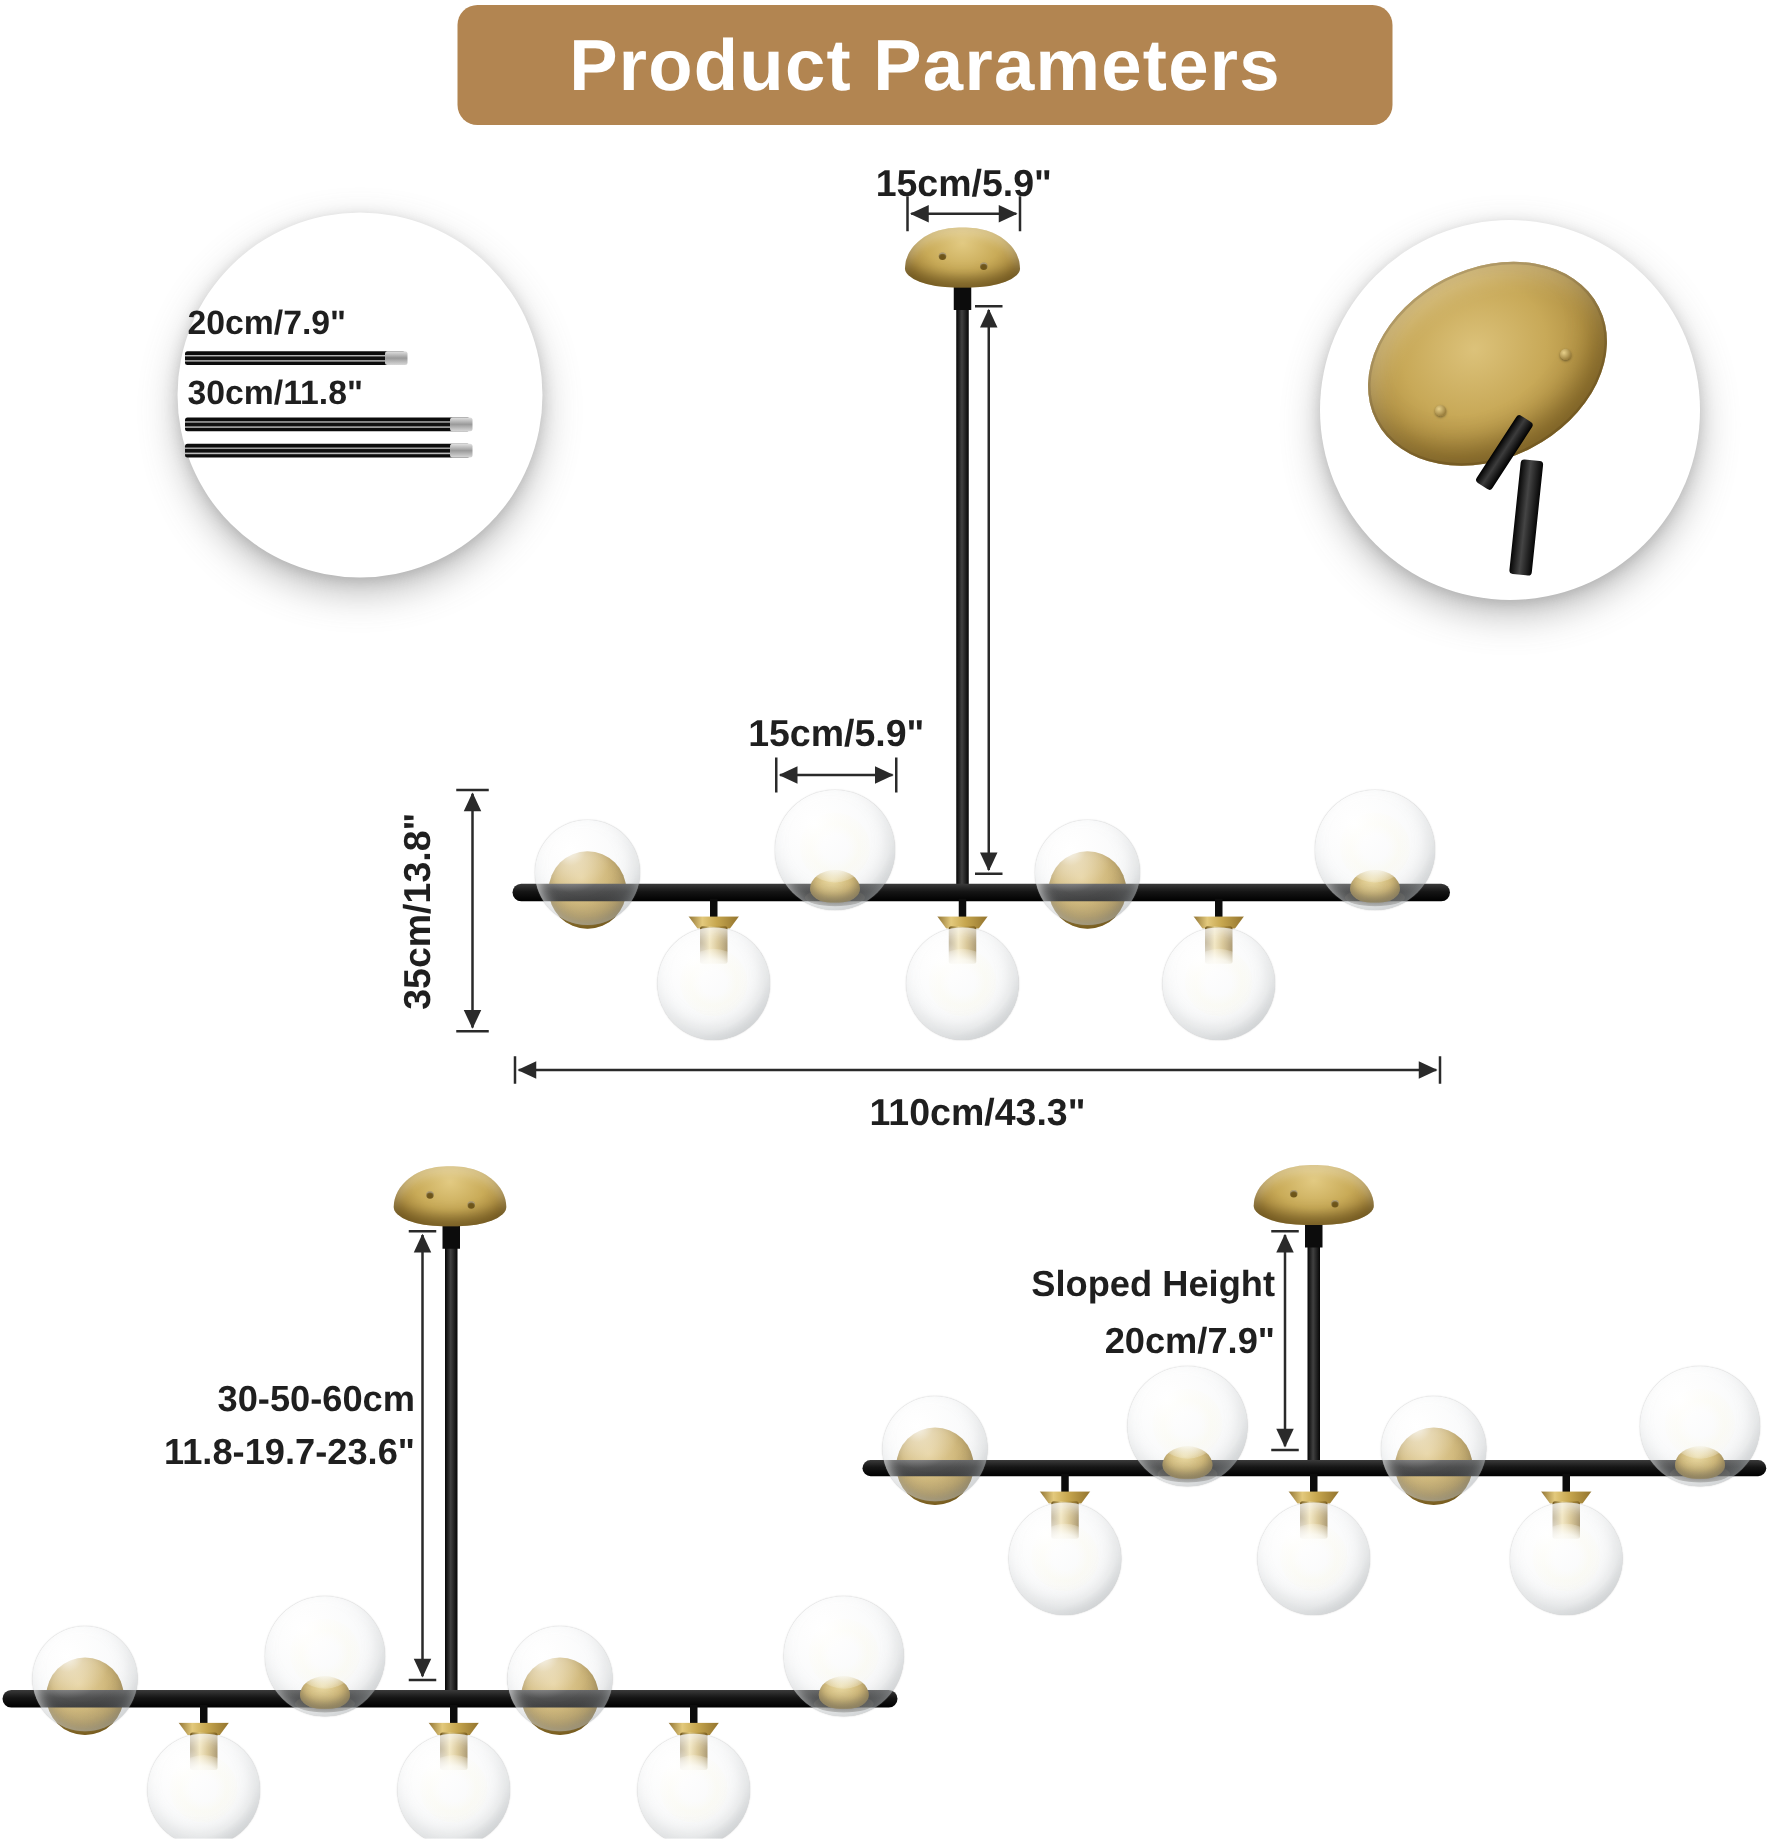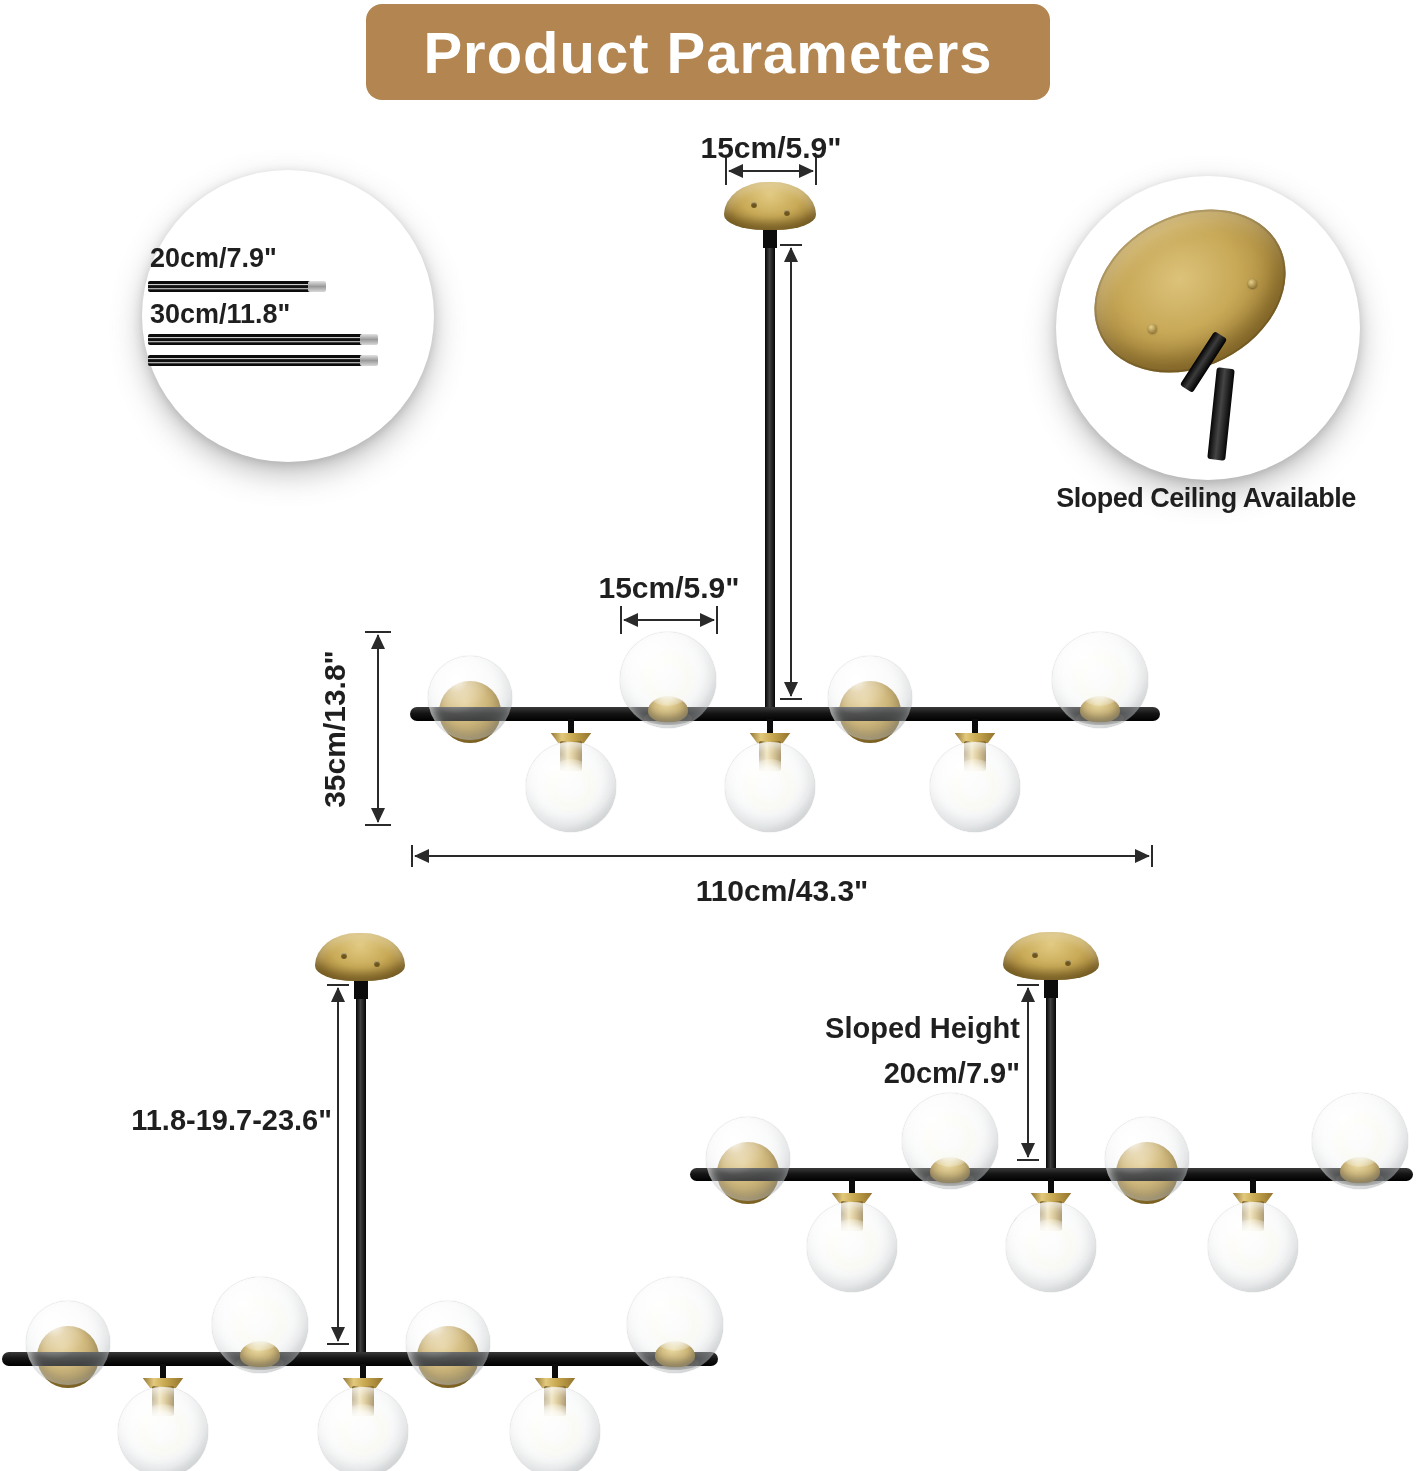--- a/index.html
+++ b/index.html
@@ -9,7 +9,7 @@
   .layer{position:absolute;left:0;top:0;width:100%;height:100%;}
 
   
-  .banner{left:366px;top:4px;width:684px;height:96px;border-radius:16px;background:var(--banner);
+  .banner{left:366px;top:4px;width:748px;height:96px;border-radius:16px;background:var(--banner);
           display:flex;align-items:center;justify-content:center;z-index:5;}
   .banner span{color:#ffffff;font-size:58px;font-weight:700;letter-spacing:1px;}
 

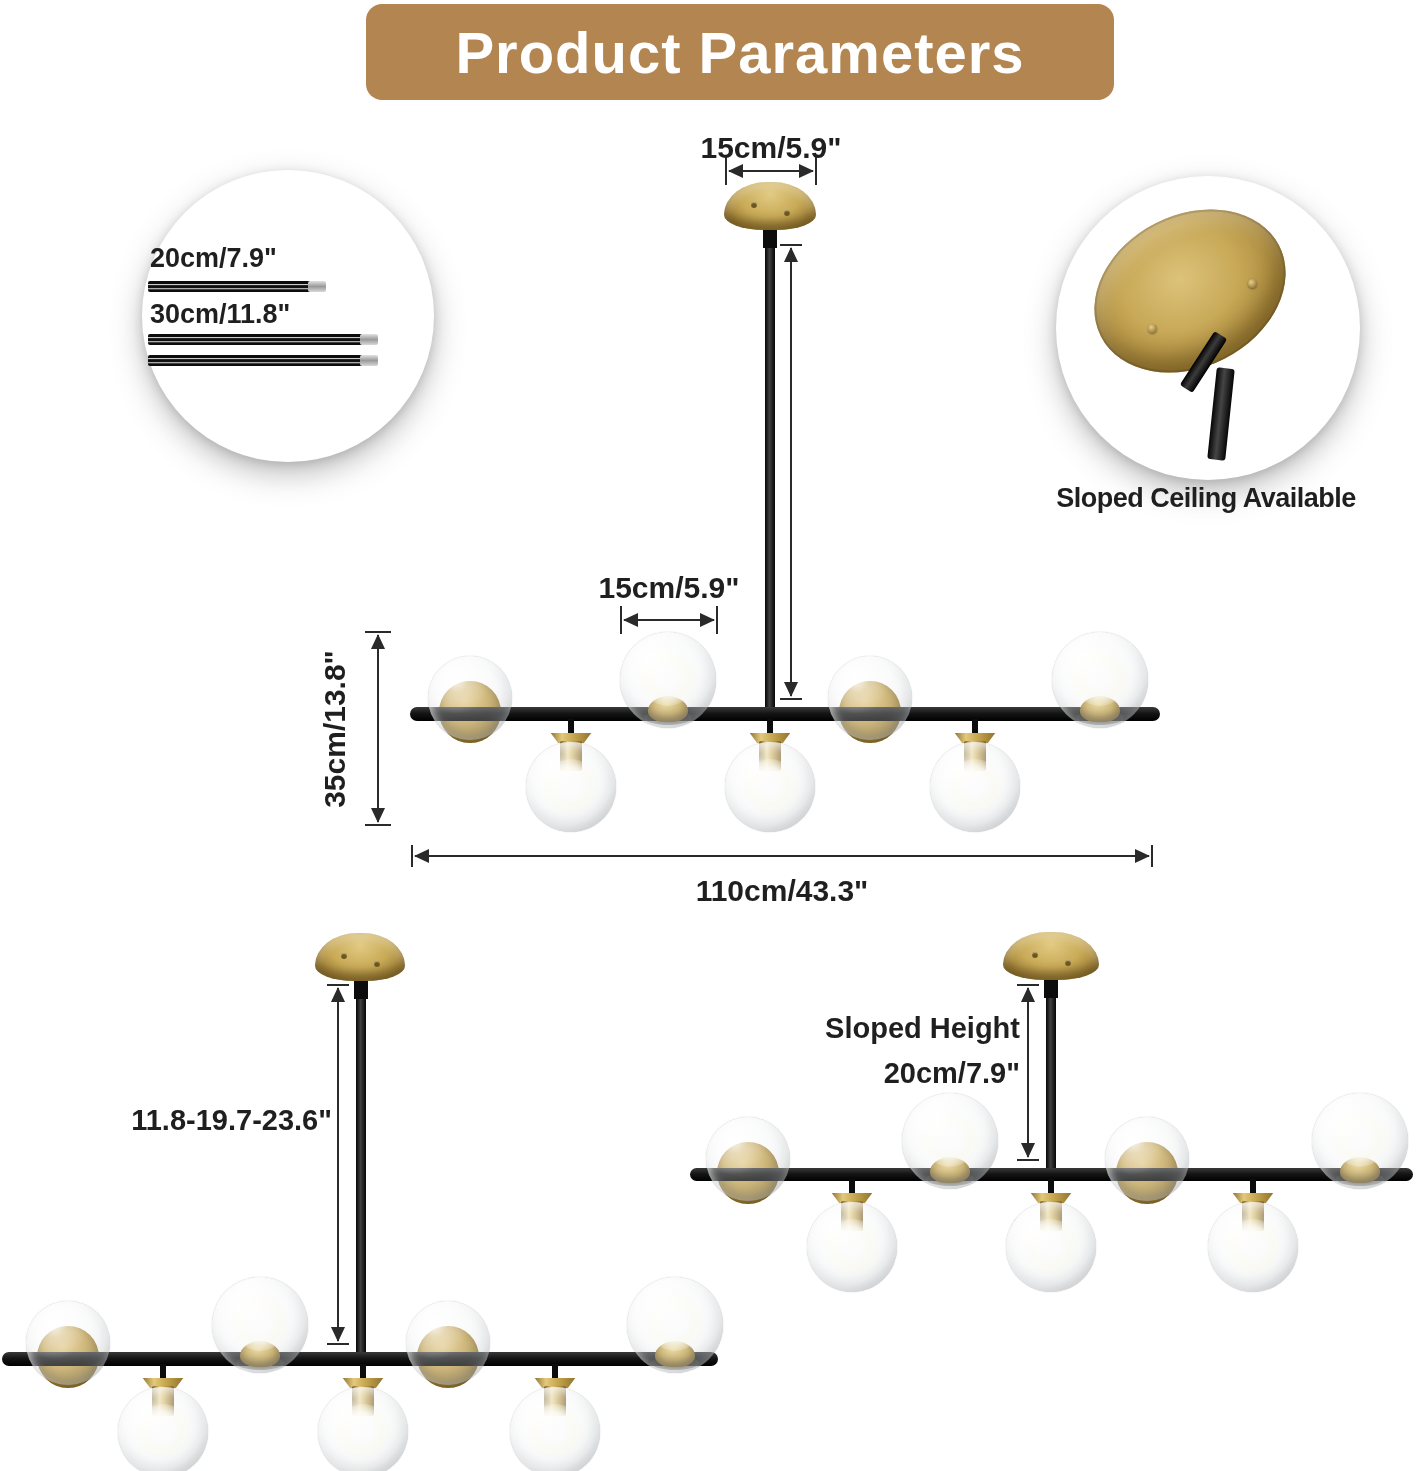--- a/index.html
+++ b/index.html
@@ -106,7 +106,6 @@
   <div class="screw" id="screw-2"></div>
   <div class="abs" id="tilt-stub"></div>
   <div class="abs" id="tilt-rod"></div>
-  <div class="lbl" id="sloped-caption">Sloped Ceiling Available</div>
 
   <div class="layer" id="chandelier-main">
       <div class="abs rod-v" style="left: 765px; top: 226px; width: 10px; height: 488px; z-index: 18;"></div>

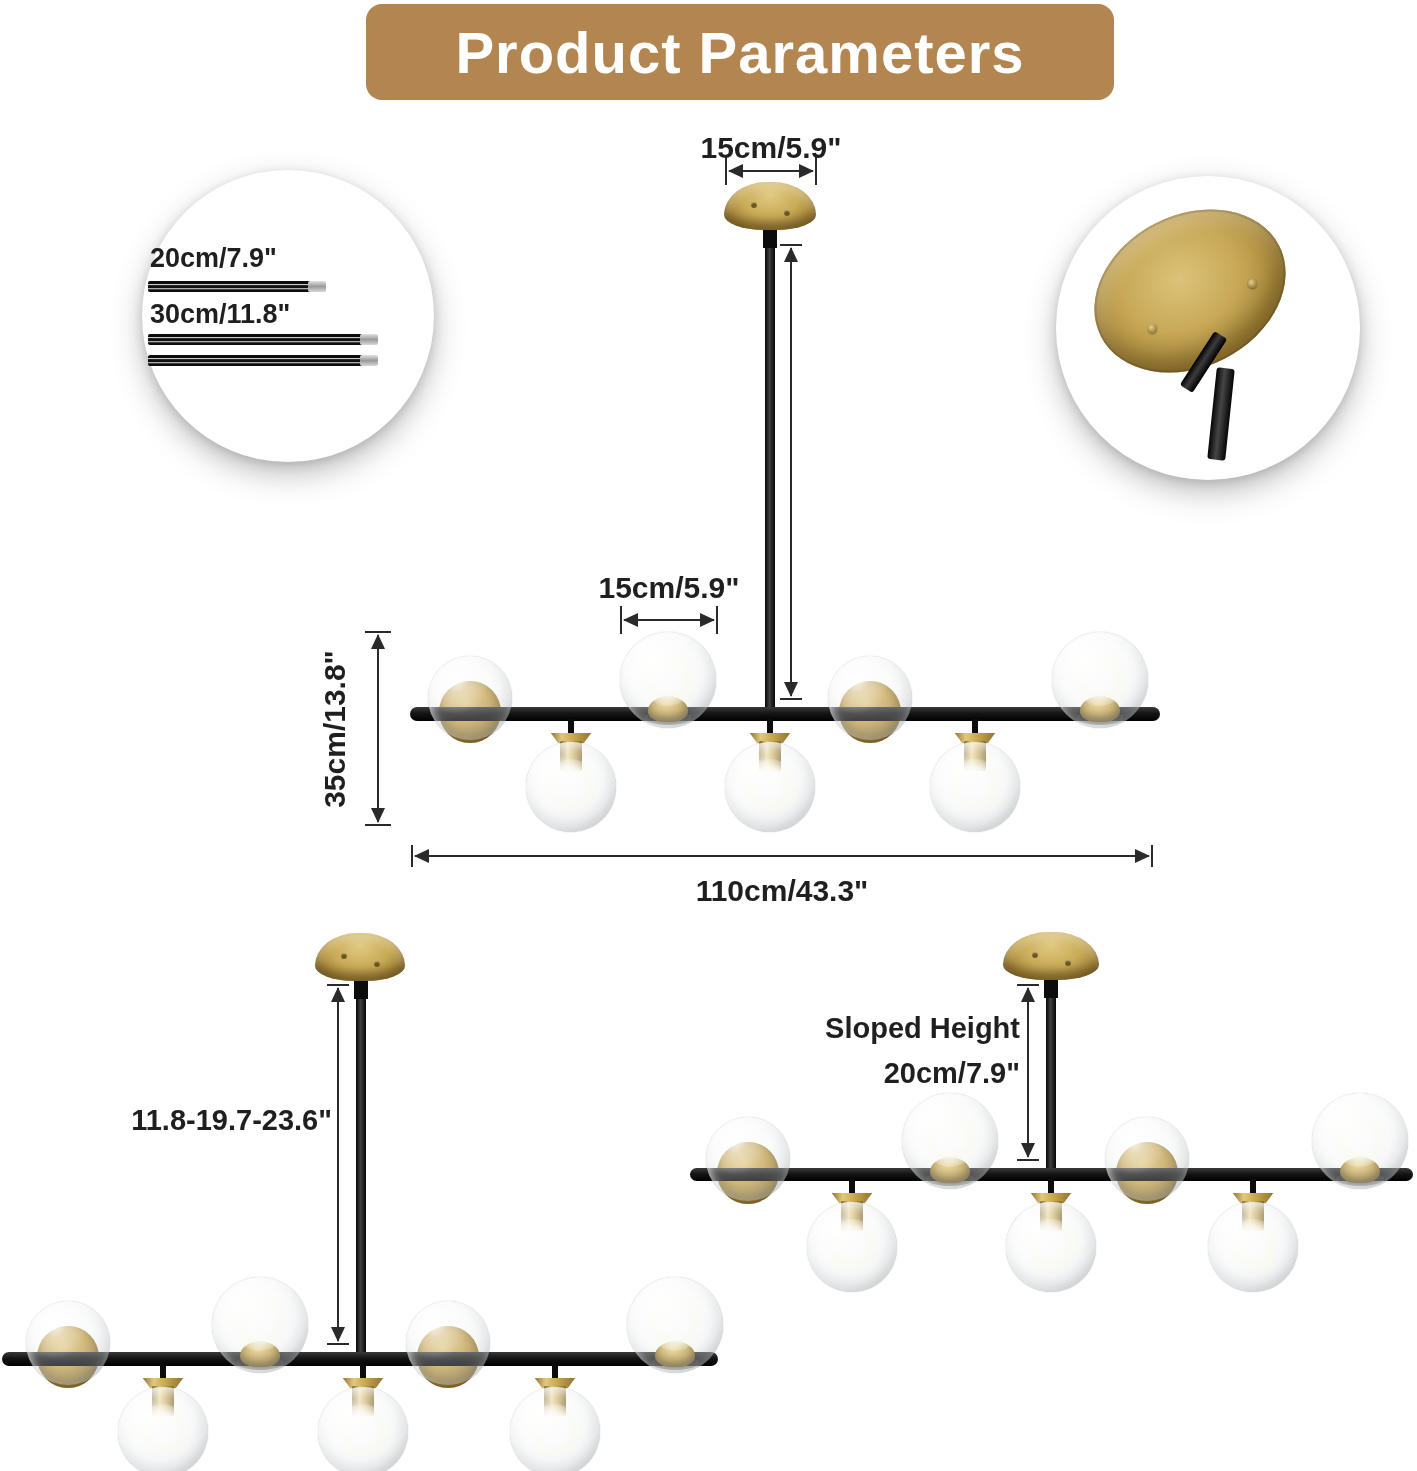--- a/index.html
+++ b/index.html
@@ -255,6 +255,7 @@
   <div class="lbl" id="lbl-fixture-height">35cm/13.8"</div>
   <div class="lbl" id="lbl-fixture-width">110cm/43.3"</div>
   <div class="lbl" id="lbl-medium-height">
+    <div>30-50-60cm</div>
     <div>11.8-19.7-23.6"</div>
   </div>
   <div class="lbl" id="lbl-min-height">

